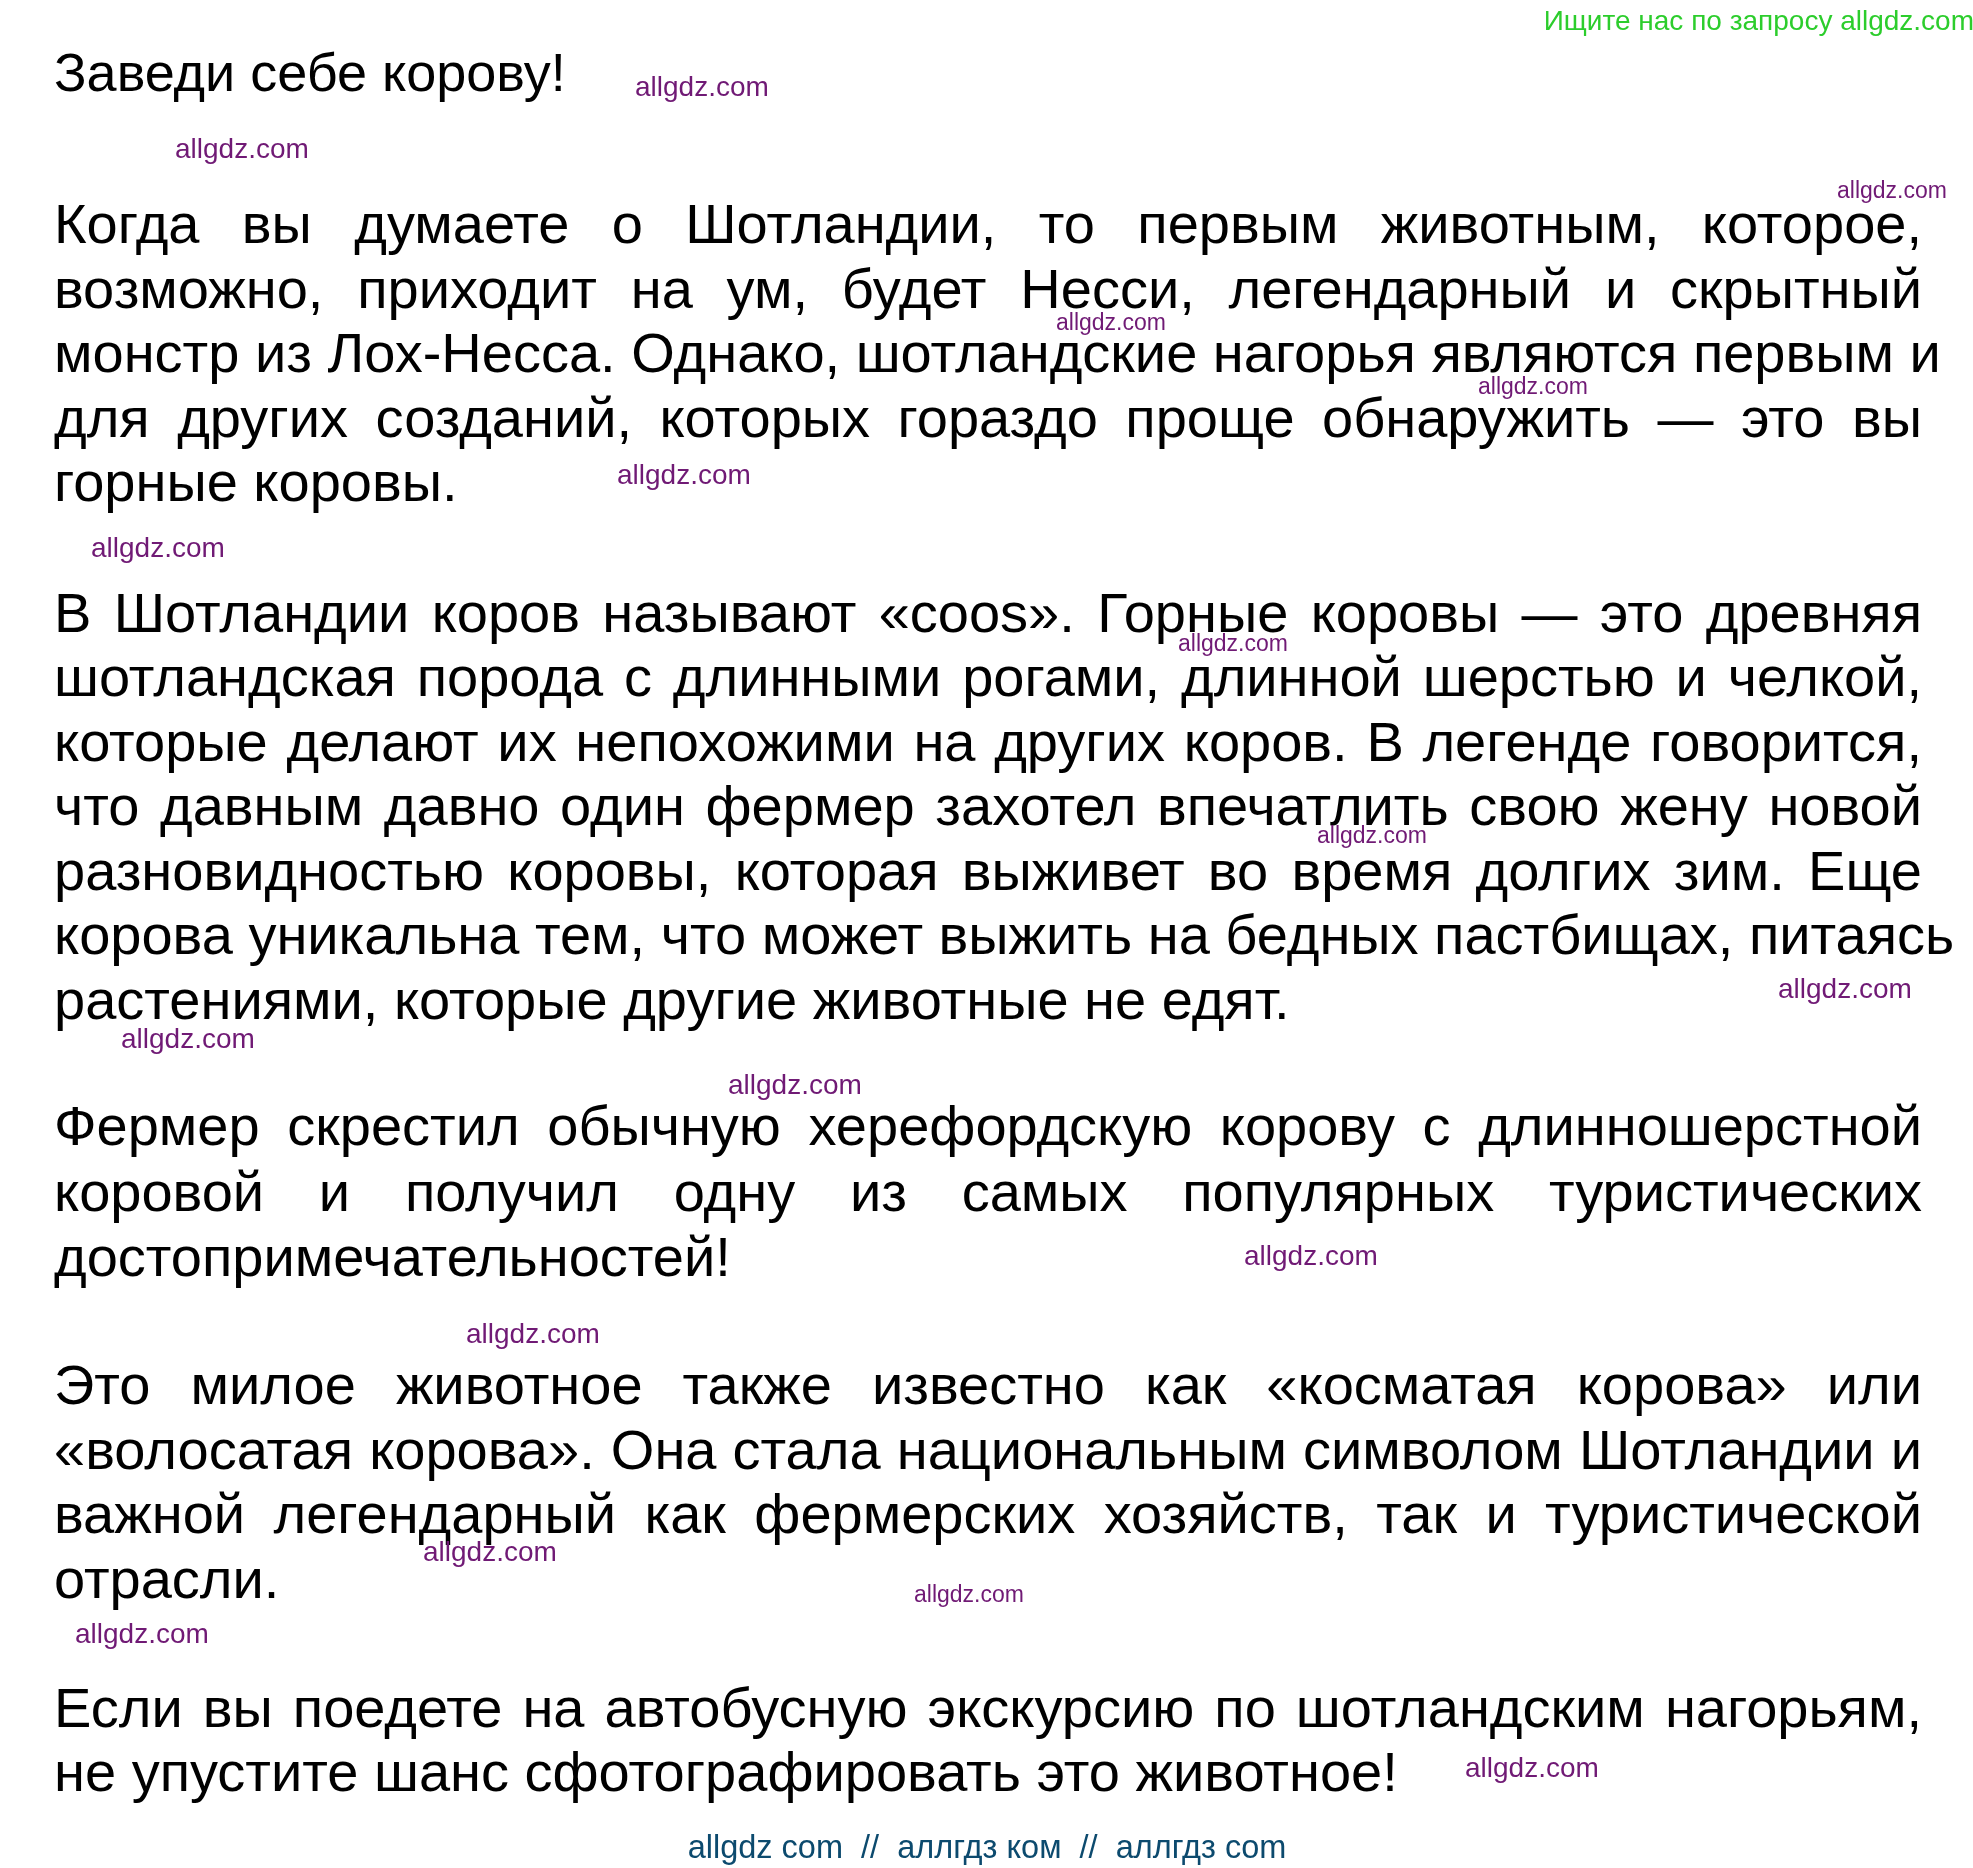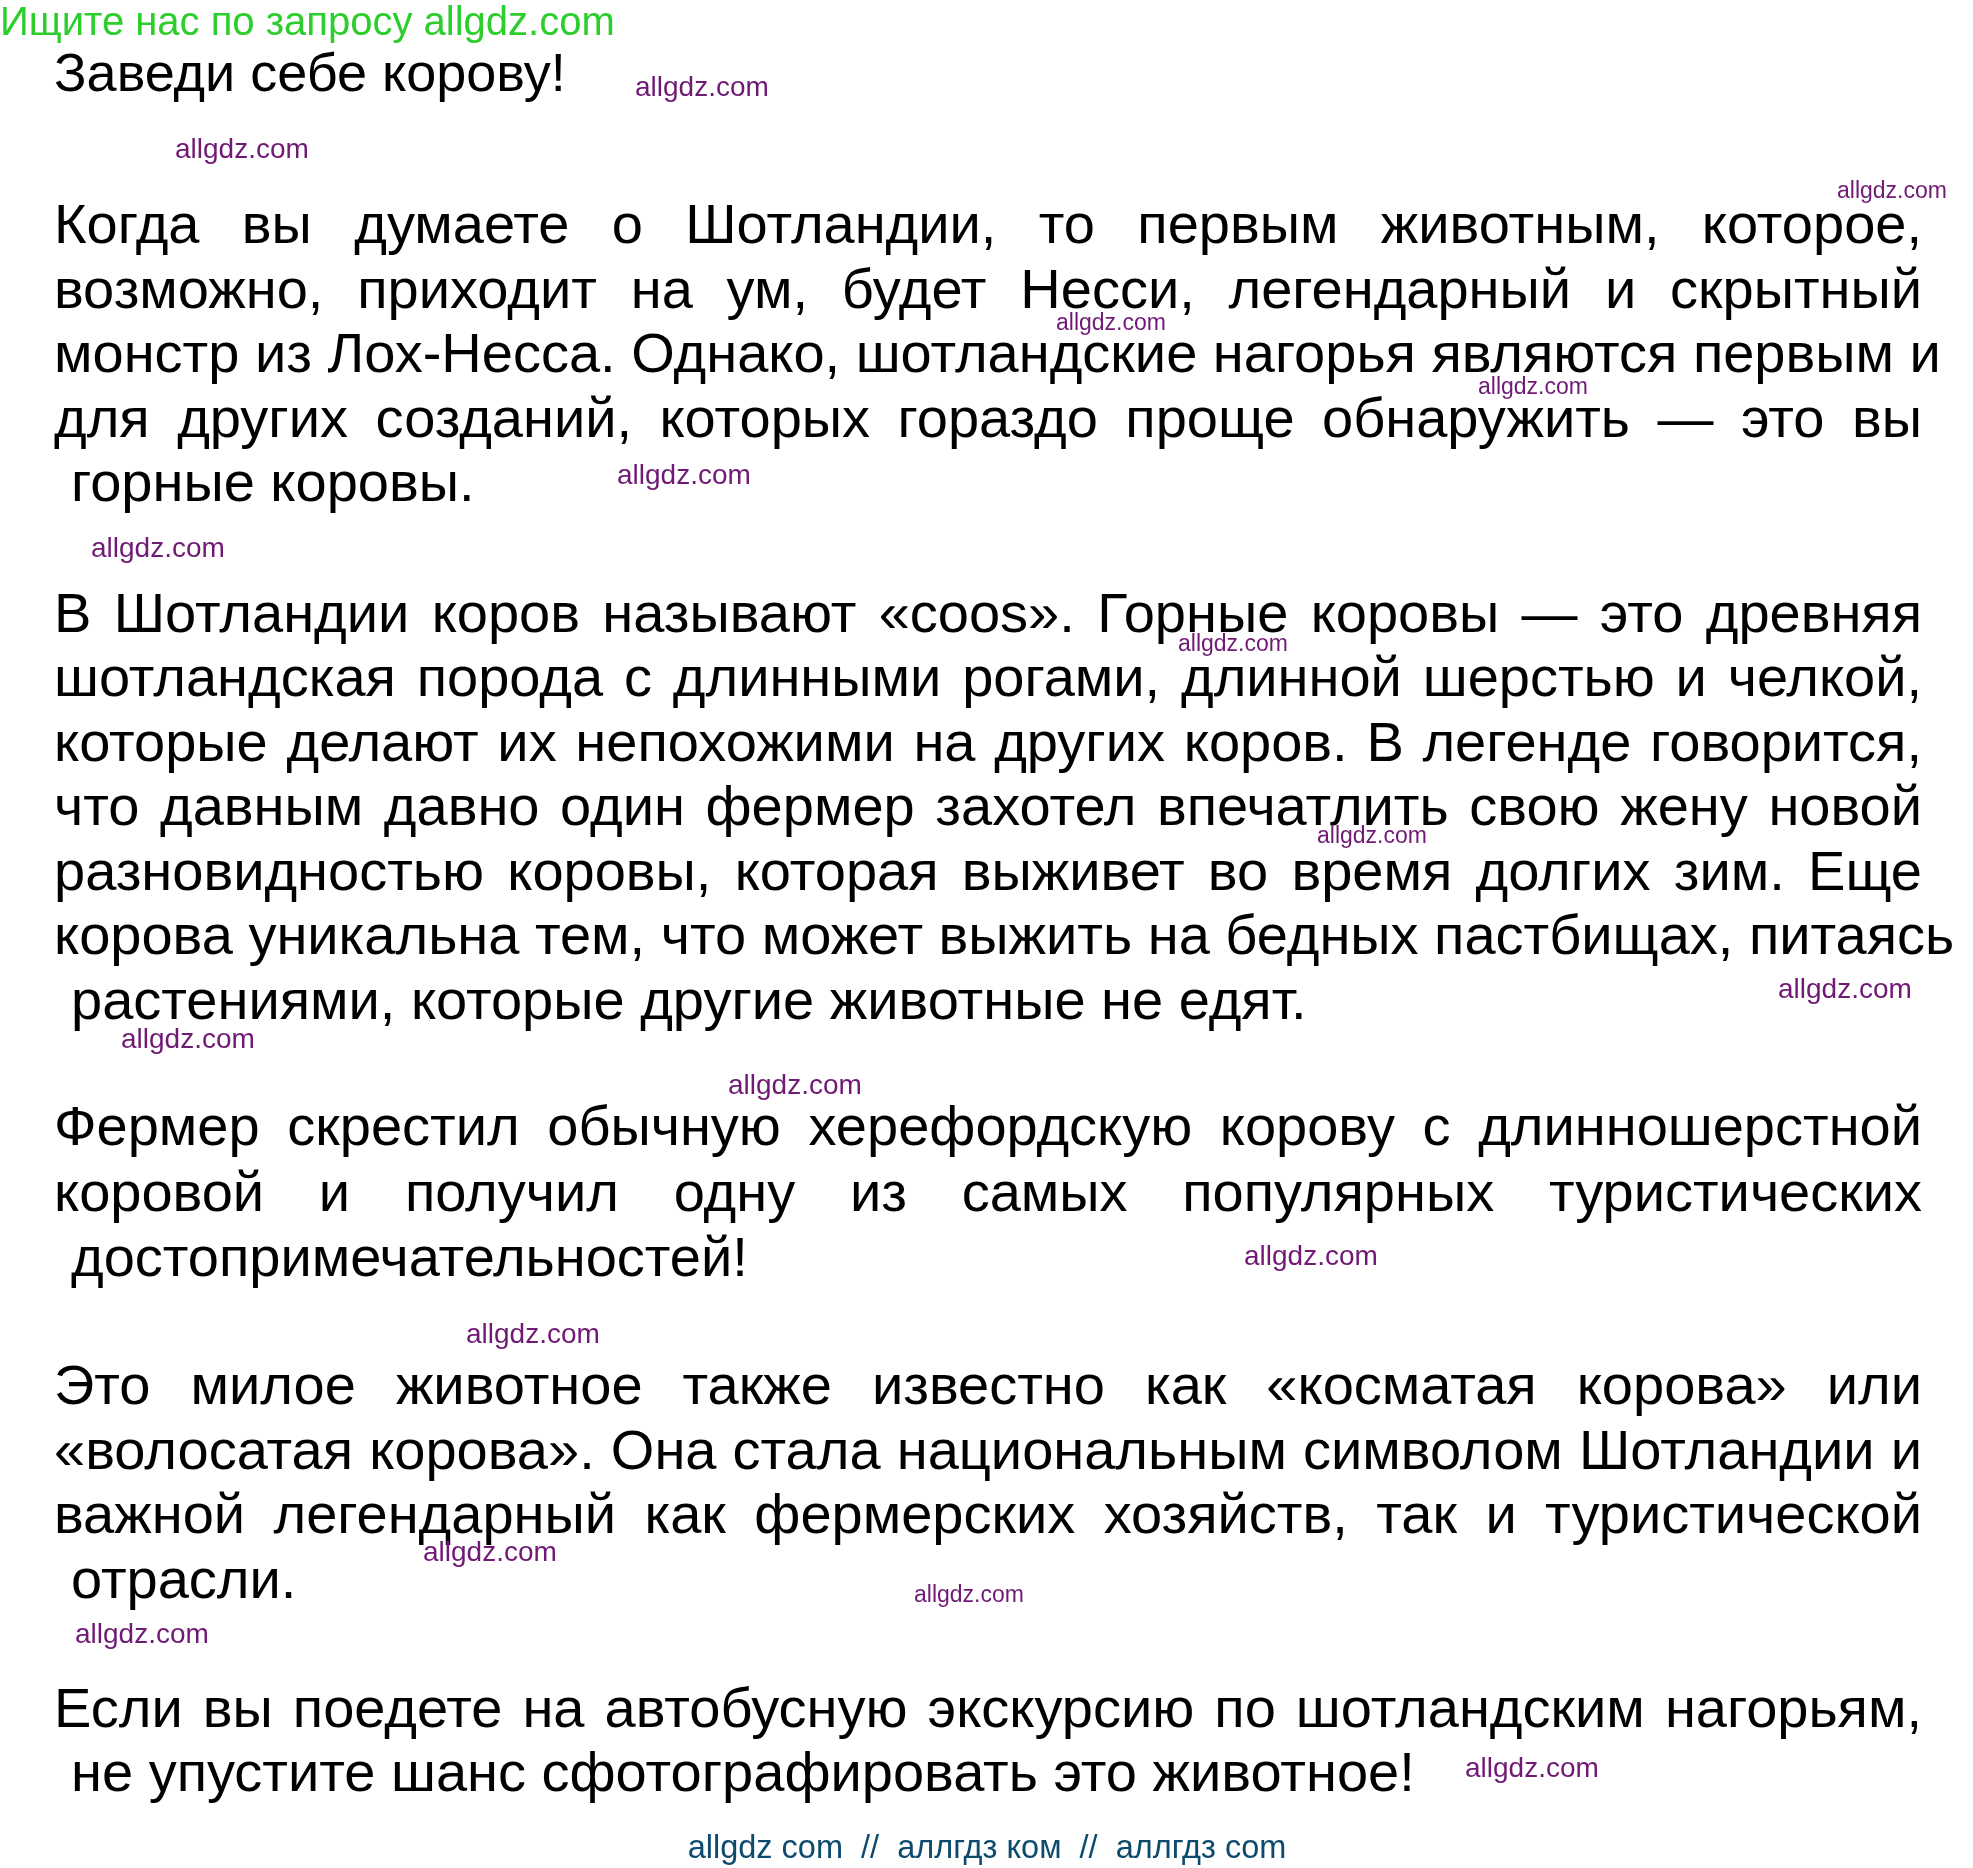--- a/index.html
+++ b/index.html
@@ -6,8 +6,8 @@
   body { width: 1974px; height: 1869px; position: relative; overflow: hidden;
          font-family: "Liberation Sans", "DejaVu Sans", sans-serif; color: #000; }
   .abs { position: absolute; white-space: nowrap; }
-  .header-banner { left: 0; width: 1974px; top: 0; text-align: left;
-                   font-size: 40px; line-height: 42px; color: #2ccd2c; }
+  .header-banner { left: 0; width: 1974px; top: 0; text-align: right;
+                   font-size: 28px; line-height: 42px; color: #2ccd2c; }
   .heading { left: 54px; top: 44px; font-size: 54px; line-height: 57px; }
   .line { left: 54px; width: 1868px; font-size: 56px; line-height: 61px; height: 61px; }
   .line.just { text-align: justify; text-align-last: justify; }

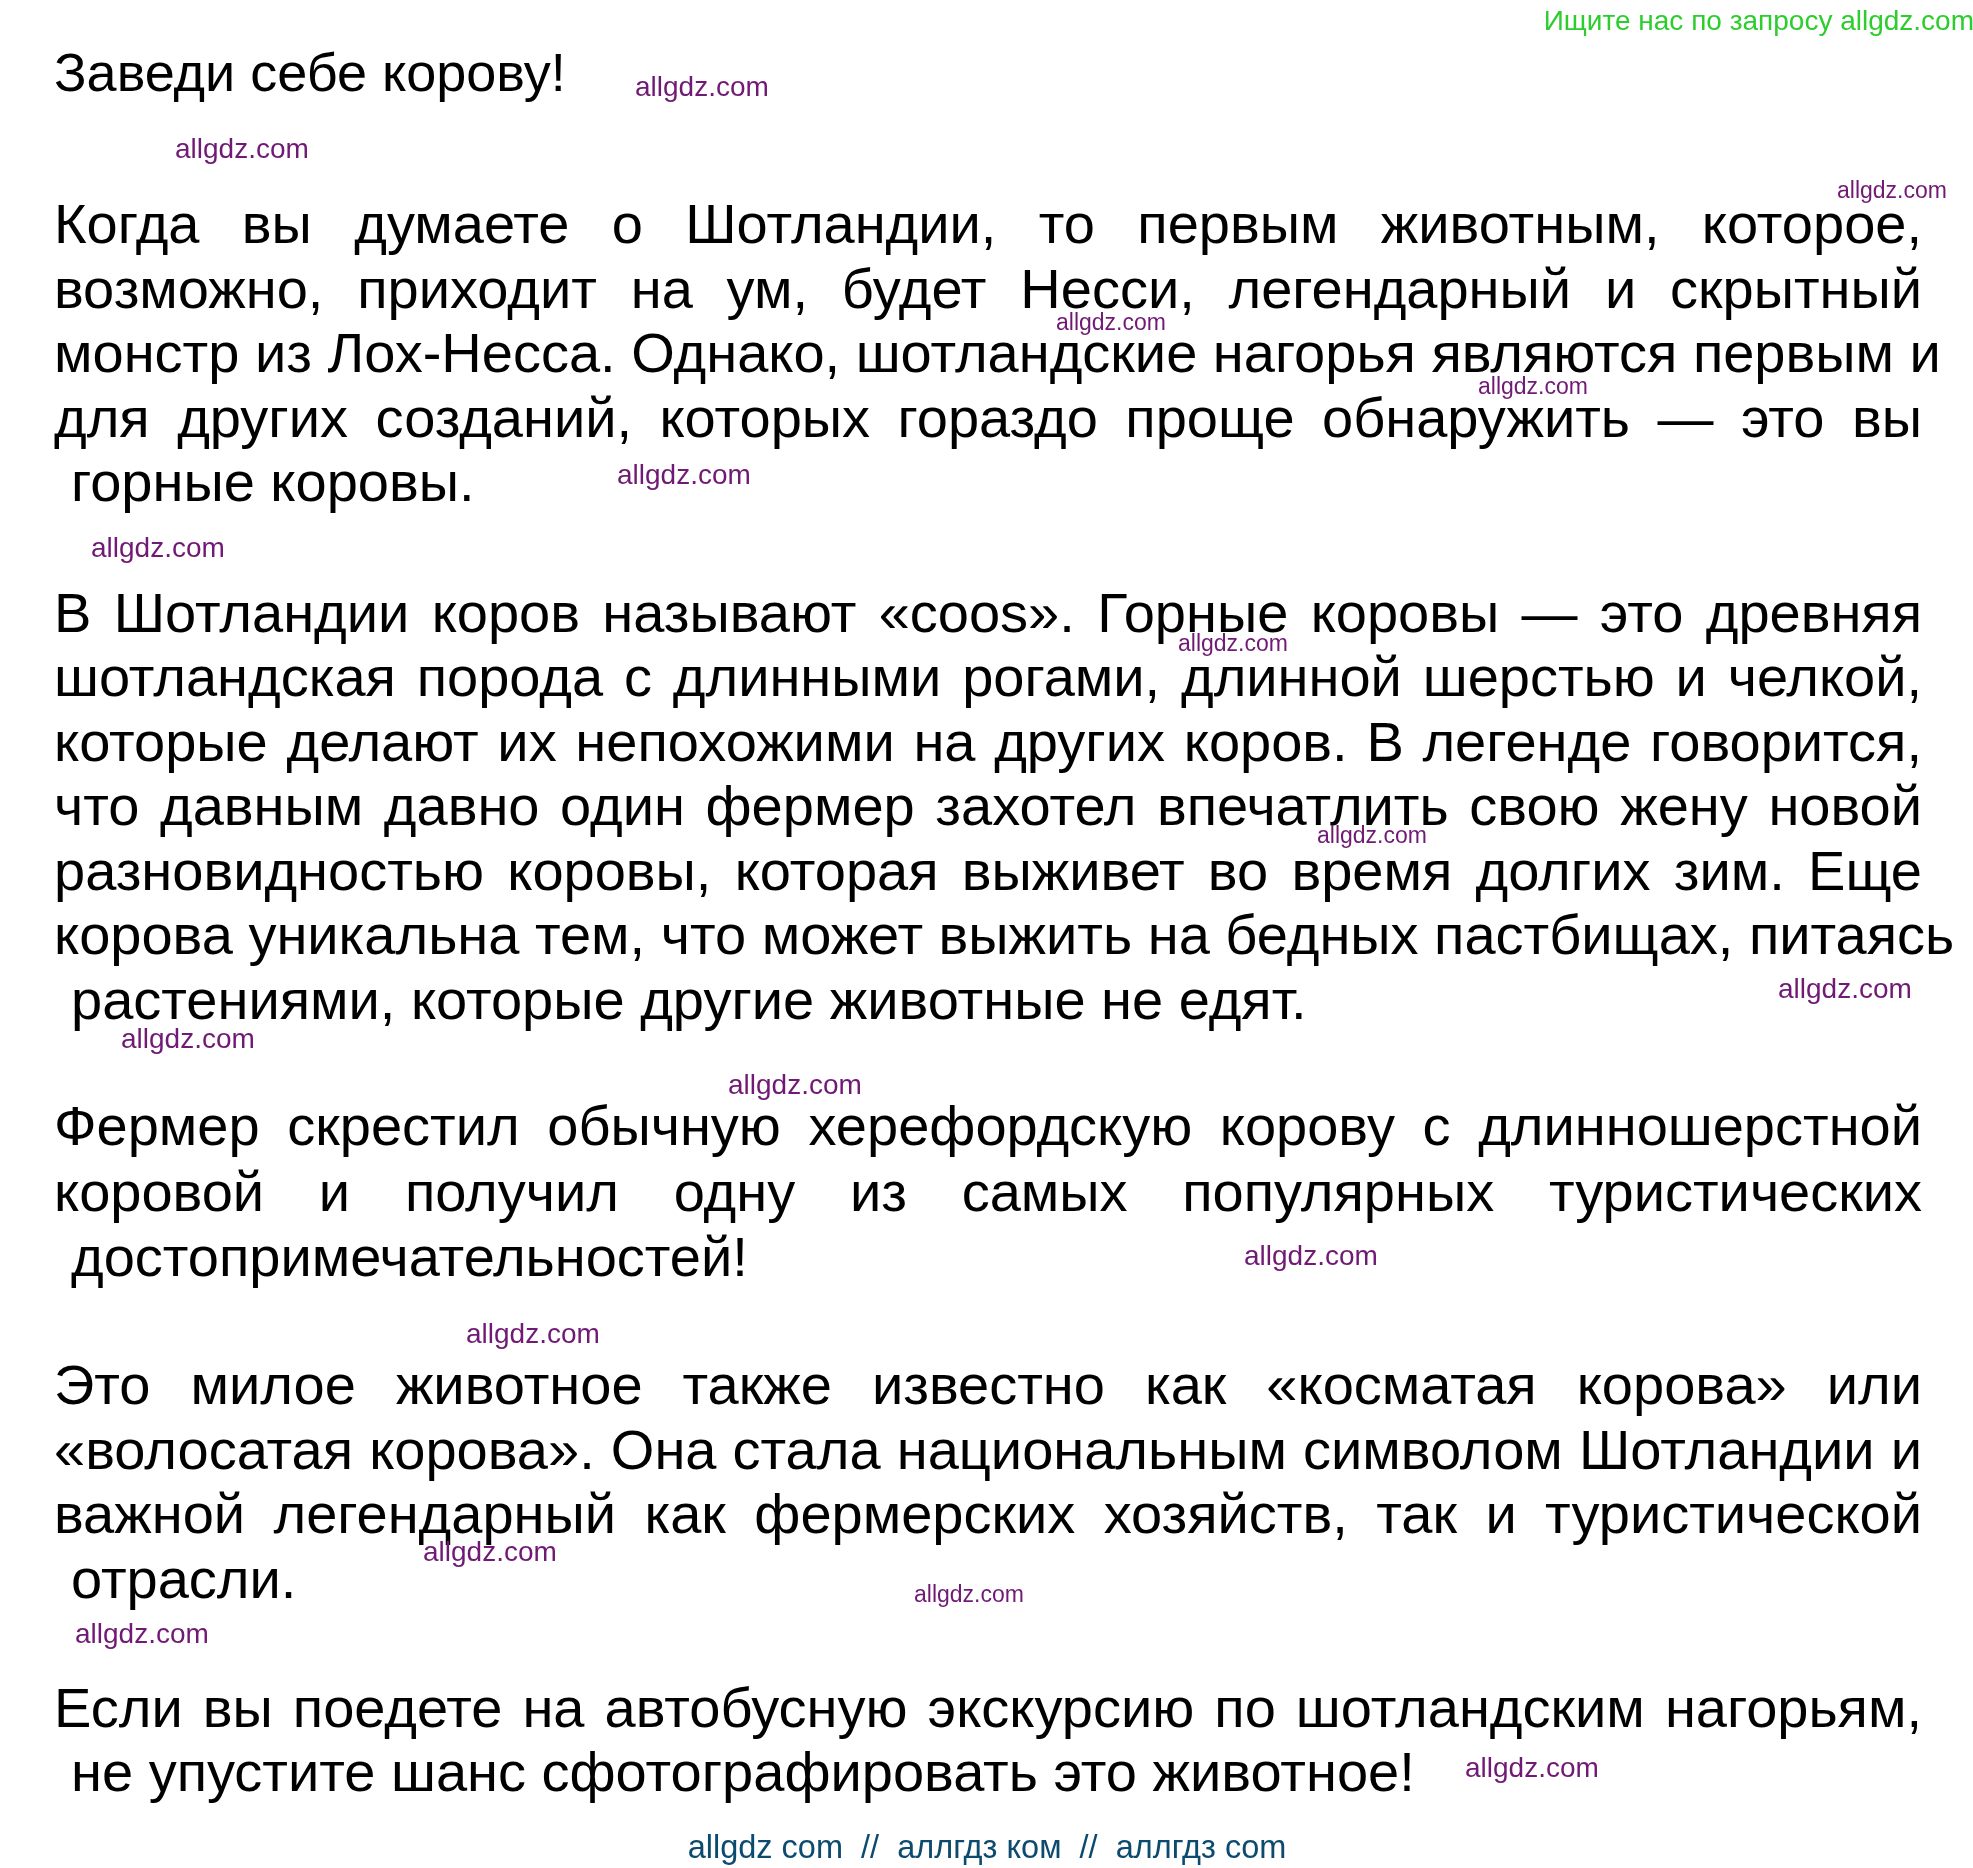--- a/index.html
+++ b/index.html
@@ -11,7 +11,7 @@
   .heading { left: 54px; top: 44px; font-size: 54px; line-height: 57px; }
   .line { left: 54px; width: 1868px; font-size: 56px; line-height: 61px; height: 61px; }
   .line.just { text-align: justify; text-align-last: justify; }
-  .line.last { text-align: left; margin-left: 17px; }
+  .line.last { text-align: left; }
   .wm { font-size: 28px; line-height: 31px; color: #701a75; }
   .wm.sm { font-size: 23px; line-height: 25px; }
   .footer { left: 0; width: 1974px; top: 1826px; text-align: center;

